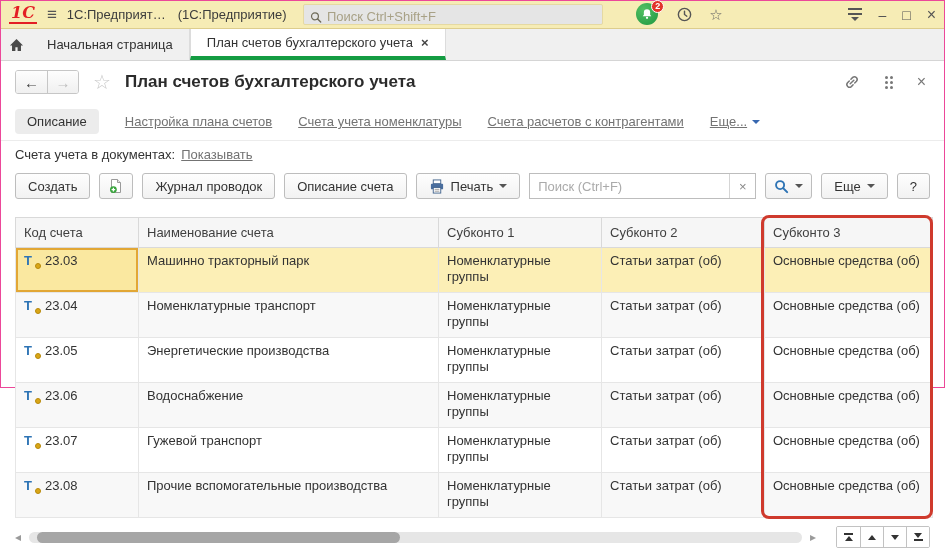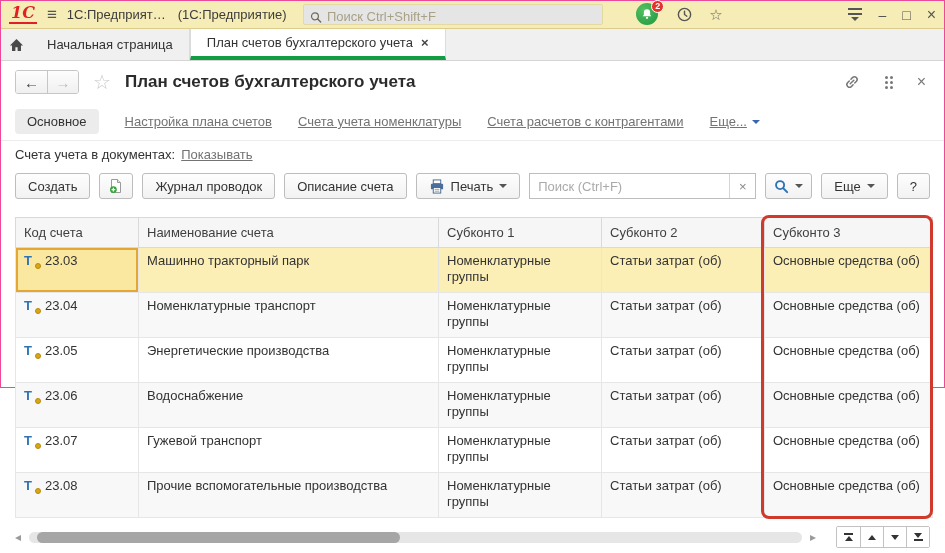--- a/index.html
+++ b/index.html
@@ -180,7 +180,7 @@
   </div>
 
   <div class="sections">
-    <span class="chip">Основное</span>
+    <span class="chip">Описание</span>
     <a class="slink">Настройка плана счетов</a>
     <a class="slink">Счета учета номенклатуры</a>
     <a class="slink">Счета расчетов с контрагентами</a>

